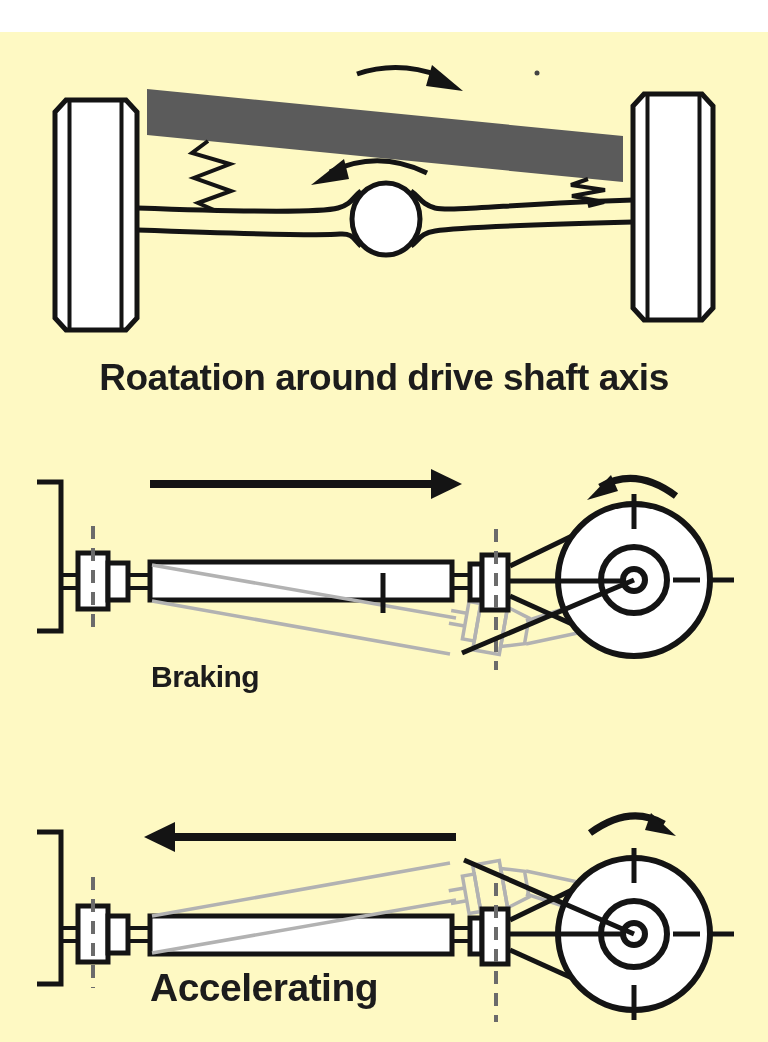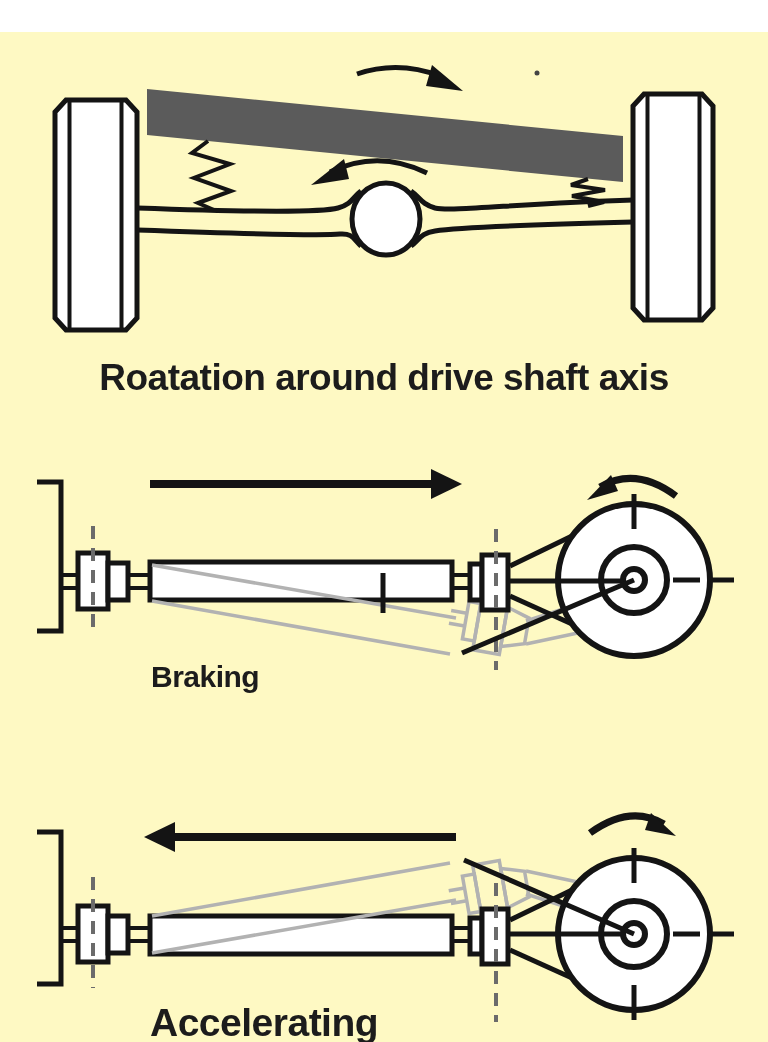--- a/index.html
+++ b/index.html
@@ -10,7 +10,7 @@
            font-family:"Liberation Sans", sans-serif;white-space:nowrap;}
   #cap1{left:0;width:768px;top:327px;font-size:37px;text-align:center;}
   #cap2{left:151px;top:630px;font-size:30px;}
-  #cap3{left:150px;top:971px;font-size:39px;}
+  #cap3{left:150px;top:936px;font-size:39px;}
   
   .k  {stroke:#141414;fill:none;stroke-width:5;stroke-linejoin:miter;}
   .kf {stroke:#141414;fill:#ffffff;stroke-width:5;}

